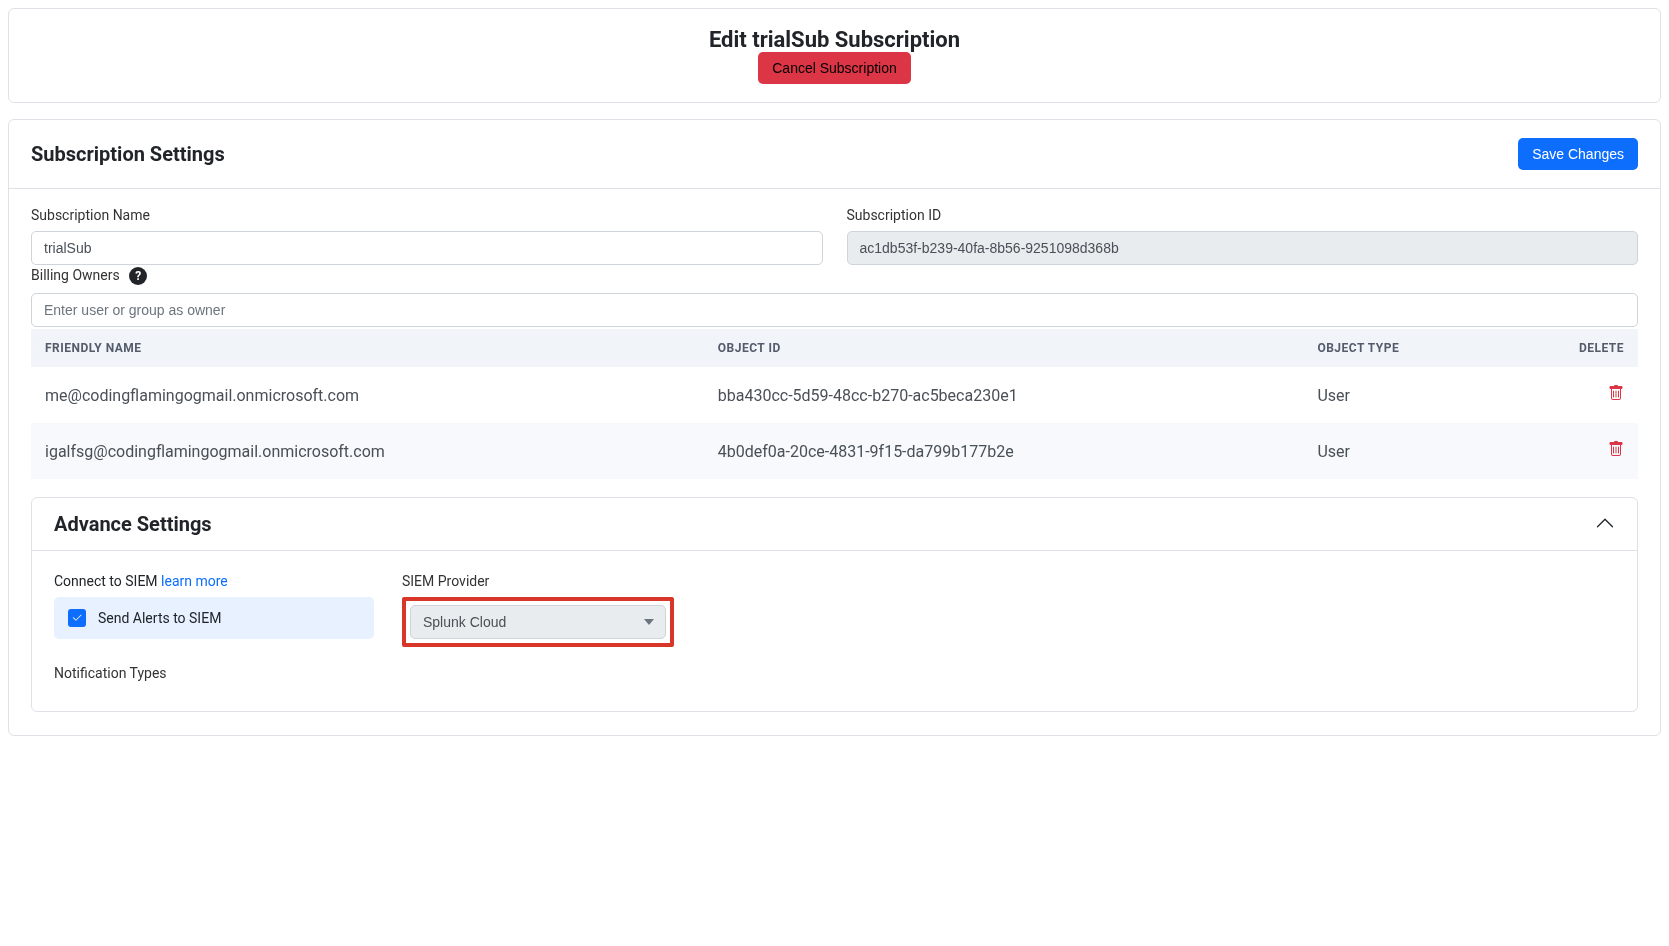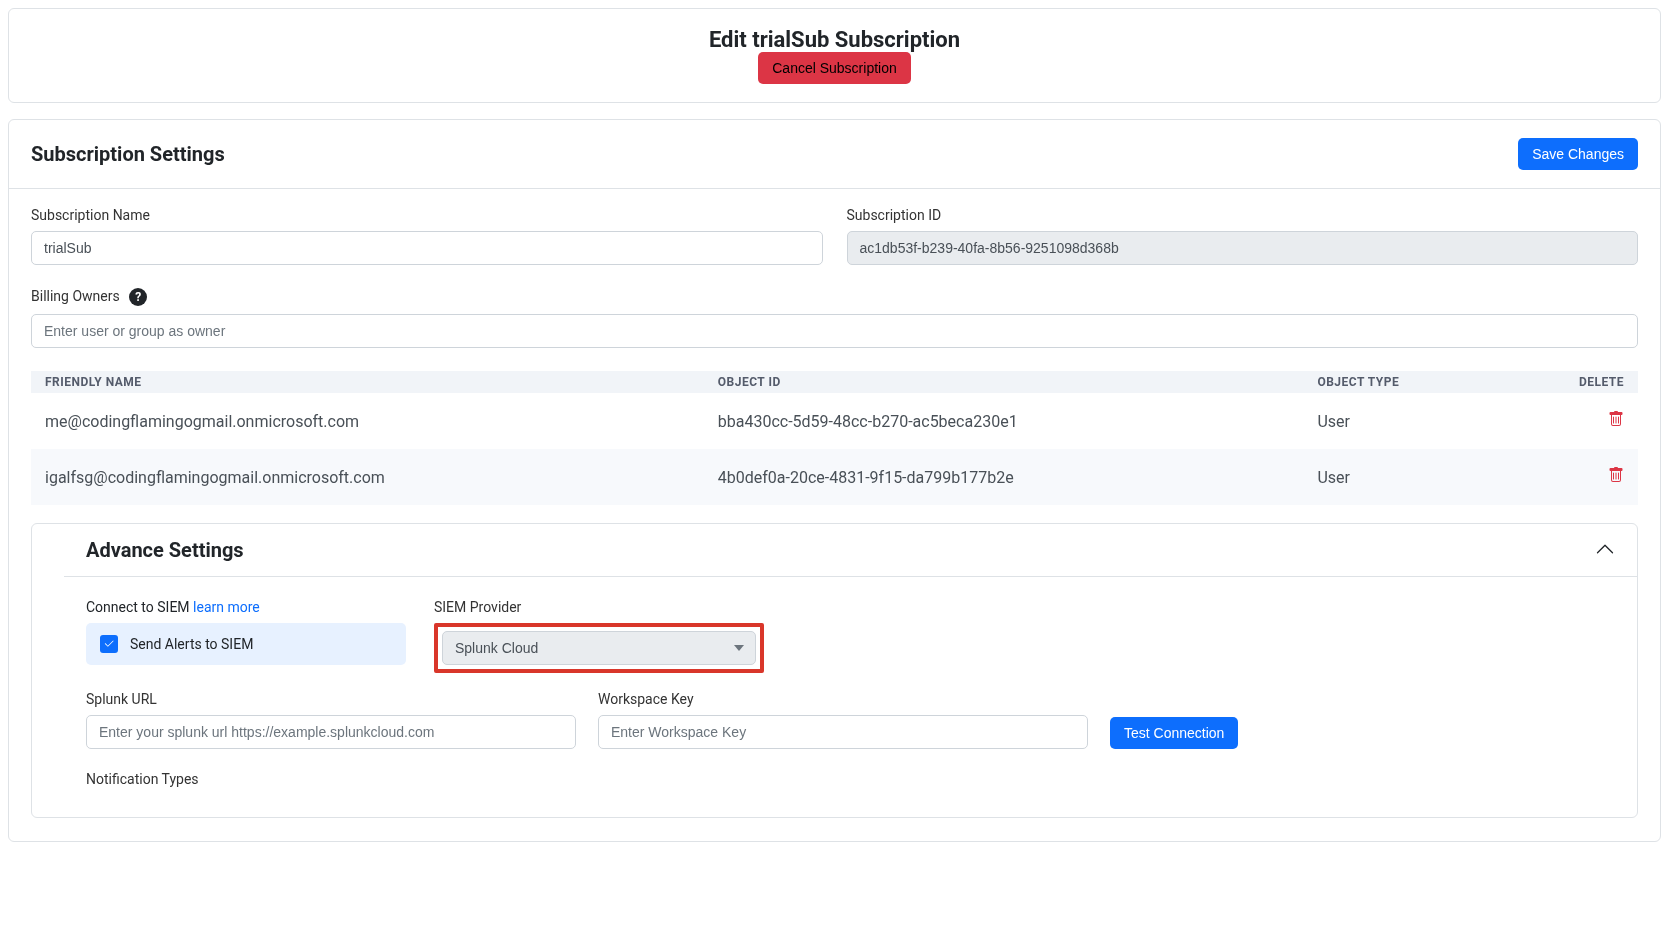--- a/index.html
+++ b/index.html
@@ -20,7 +20,7 @@
 .form-control { width: 100%; padding: 8px 12px; border: 1px solid #ced4da; border-radius: 5px; font-size: 14px; background: #fff; color: #495057; }
 .form-control::placeholder { color: #6c757d; }
 .form-control[readonly] { background: #e9ecef; color: #495057; }
-.mb { margin-bottom: 23px; }
+.mb { margin-bottom: 2px; }
 .help-icon { display: inline-flex; width: 18px; height: 18px; background: #212529; color: #fff; border-radius: 50%; font-size: 12px; font-weight: 700; align-items: center; justify-content: center; margin-left: 6px; }
 .table { width: 100%; border-collapse: collapse; }
 .table thead th { background: #f1f4f8; padding: 4px 14px; font-size: 12px; font-weight: 700; color: #545b6b; text-align: left; letter-spacing: 0.5px; }

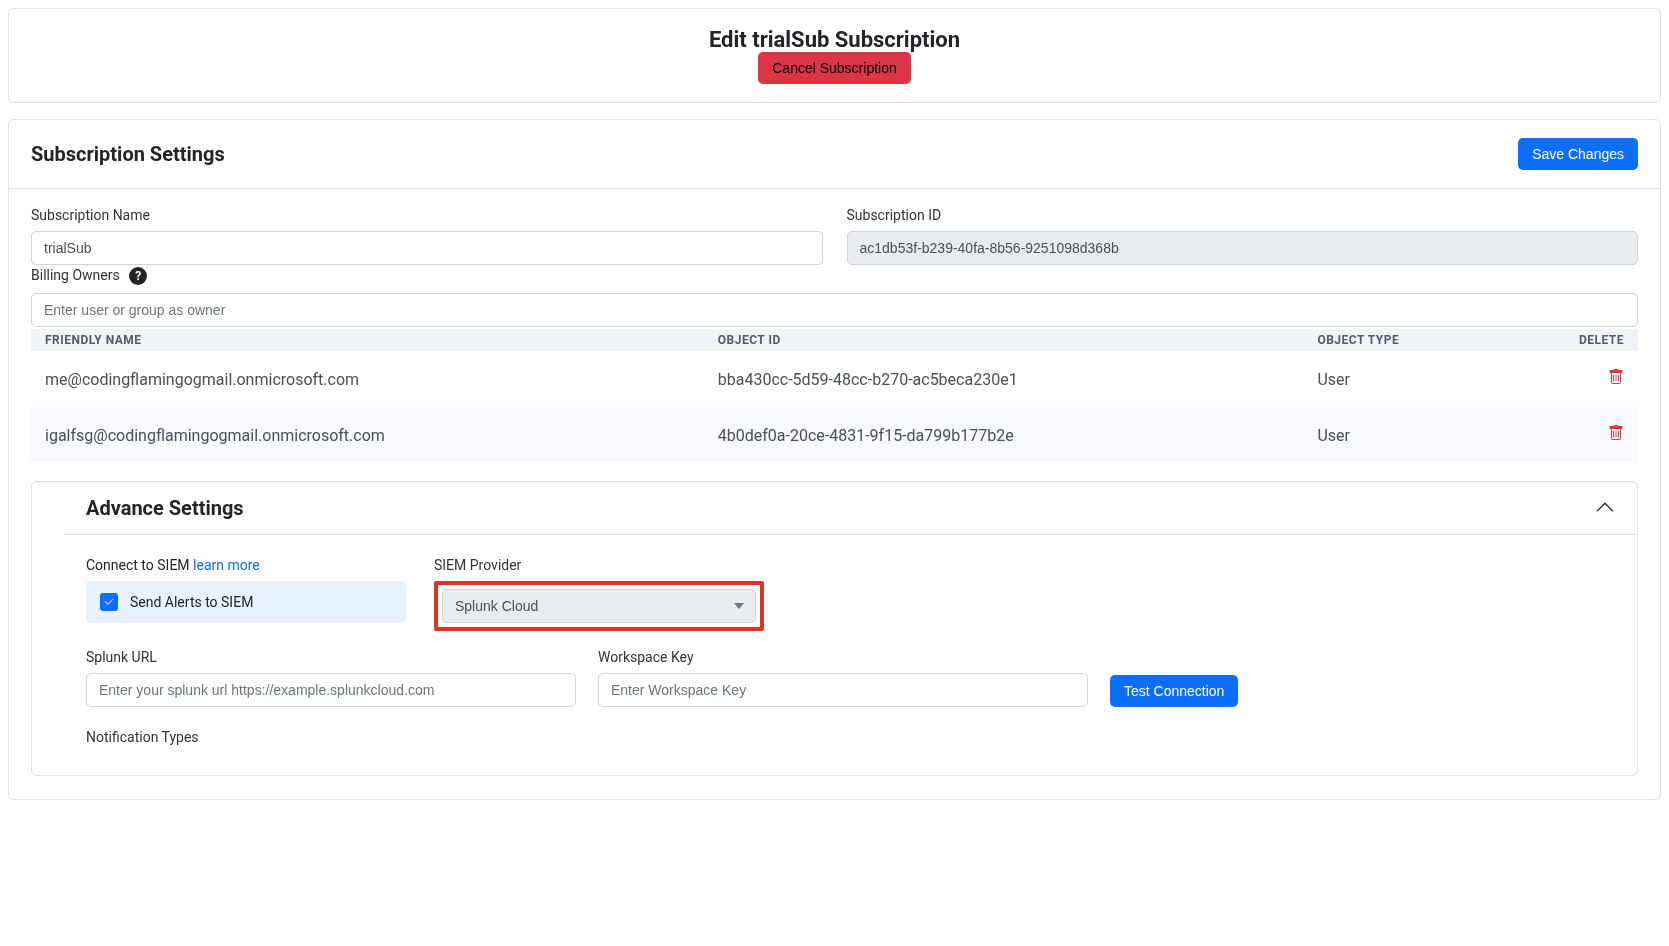--- a/index.html
+++ b/index.html
@@ -23,7 +23,7 @@
 .mb { margin-bottom: 2px; }
 .help-icon { display: inline-flex; width: 18px; height: 18px; background: #212529; color: #fff; border-radius: 50%; font-size: 12px; font-weight: 700; align-items: center; justify-content: center; margin-left: 6px; }
 .table { width: 100%; border-collapse: collapse; }
-.table thead th { background: #f1f4f8; padding: 4px 14px; font-size: 12px; font-weight: 700; color: #545b6b; text-align: left; letter-spacing: 0.5px; }
+.table thead th { background: #f1f4f8; padding: 12px 14px; font-size: 12px; font-weight: 700; color: #545b6b; text-align: left; letter-spacing: 0.5px; }
 .table thead th:last-child { text-align: right; }
 .table tbody td { padding: 18px 14px; color: #495057; font-size: 16px; }
 .table tbody td:last-child { text-align: right; }

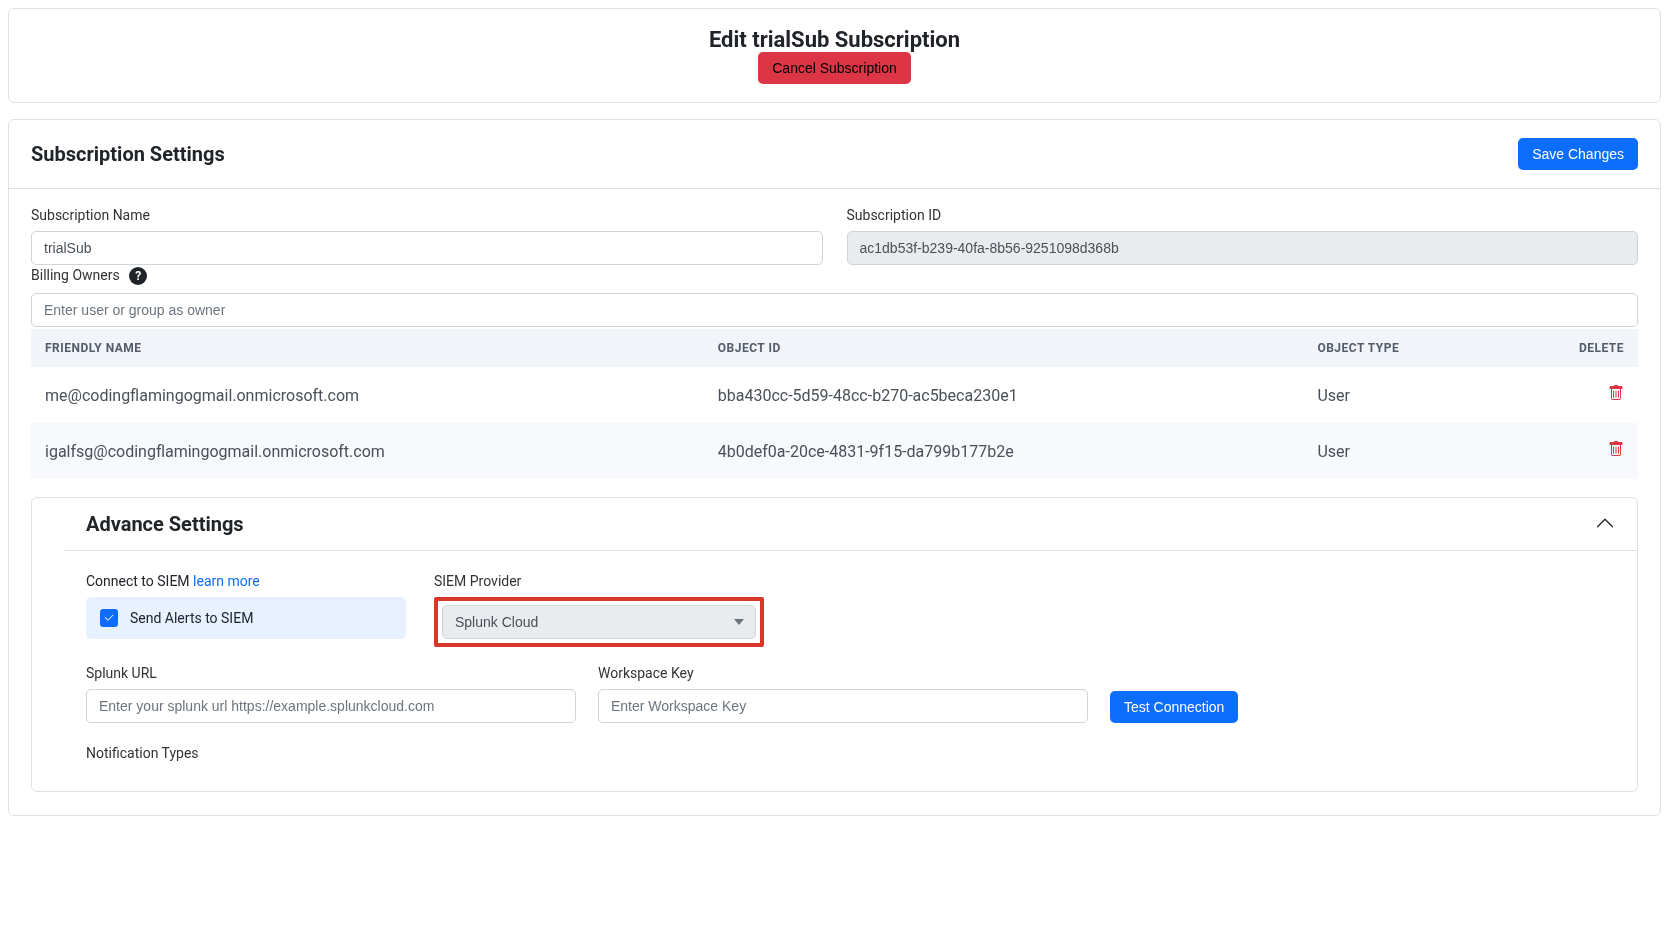--- a/index.html
+++ b/index.html
@@ -51,7 +51,7 @@
 .notif-box { background: #e7f1ff; border-radius: 5px; padding: 20px 22px; width: 650px; }
 .notif-item { display: flex; align-items: center; gap: 14px; margin-bottom: 18px; }
 .notif-item:last-child { margin-bottom: 0; }
-.inner-card { border: 1px solid #dee2e6; border-radius: 6px; margin: 0 22px 23px 22px; padding-left: 32px; }
+.inner-card { border: 1px solid #dee2e6; border-radius: 6px; margin: 0 22px 23px 22px; }
 </style>
 </head>
 <body>

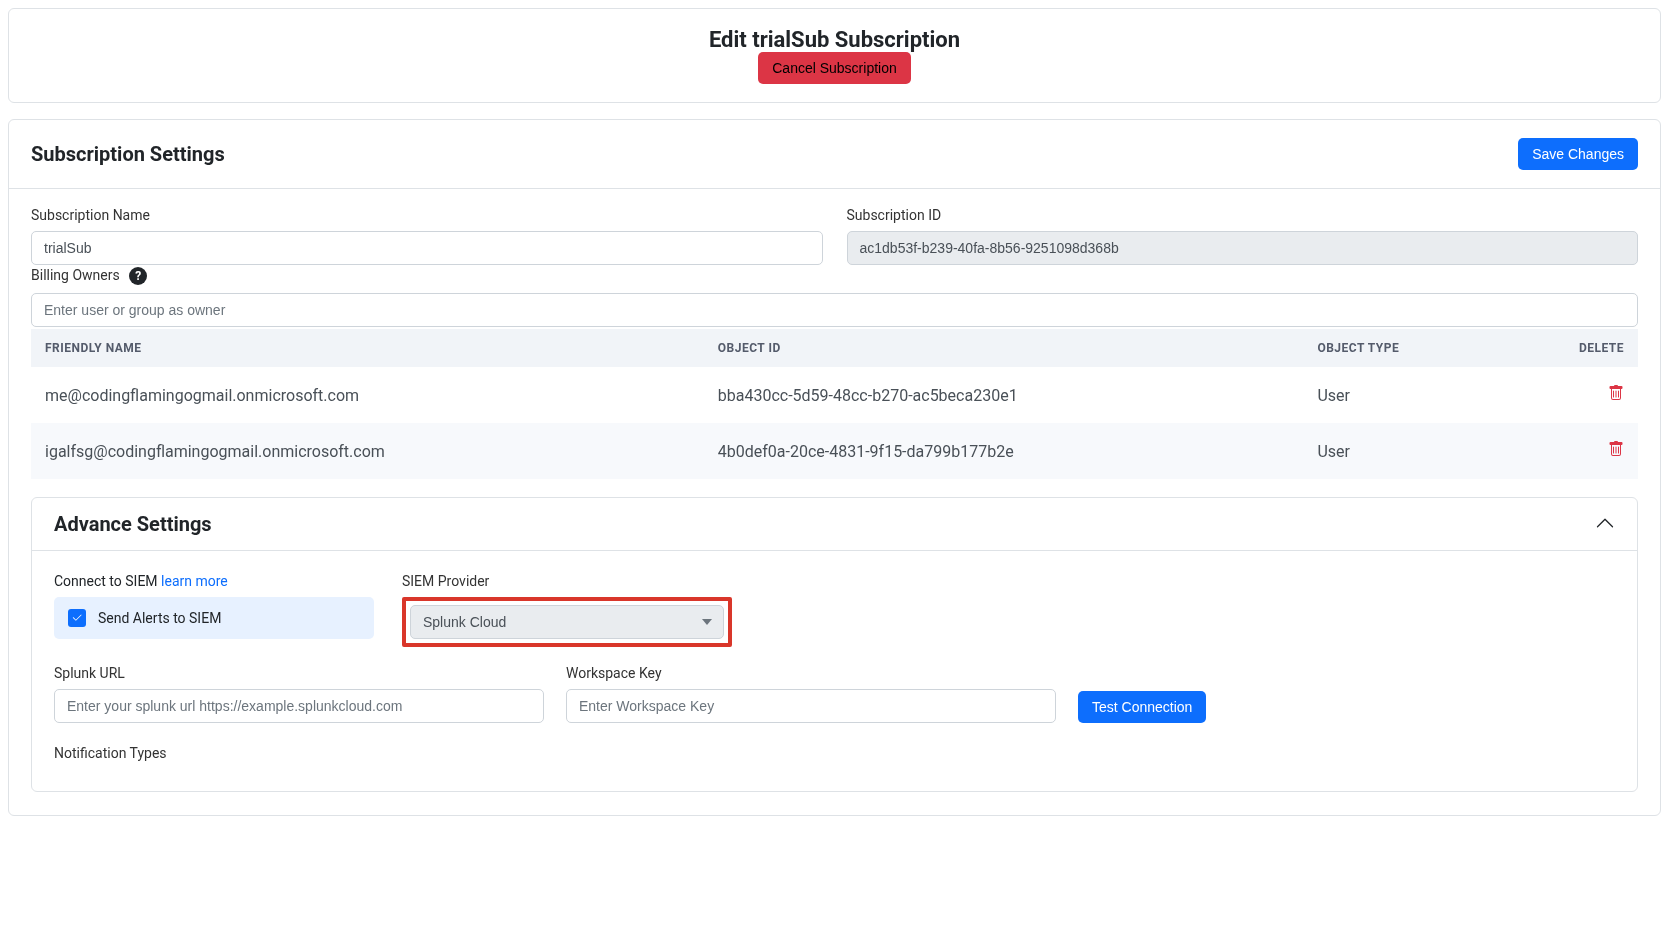--- a/index.html
+++ b/index.html
@@ -36,7 +36,7 @@
 .adv-body { padding: 22px; }
 .adv-row { display: flex; gap: 28px; align-items: flex-start; margin-bottom: 18px; }
 .adv-col-siem { width: 320px; }
-.adv-col-provider { width: 330px; }
+.adv-col-provider { width: 272px; }
 .siem-box { background: #e7f1ff; border-radius: 5px; padding: 12px 14px; display: flex; align-items: center; gap: 12px; margin-top: 8px; }
 .checkbox { width: 18px; height: 18px; background: #0d6efd; border-radius: 3px; display: inline-flex; align-items: center; justify-content: center; color: #fff; cursor: pointer; flex-shrink: 0; }
 .checkbox svg { width: 12px; height: 12px; }

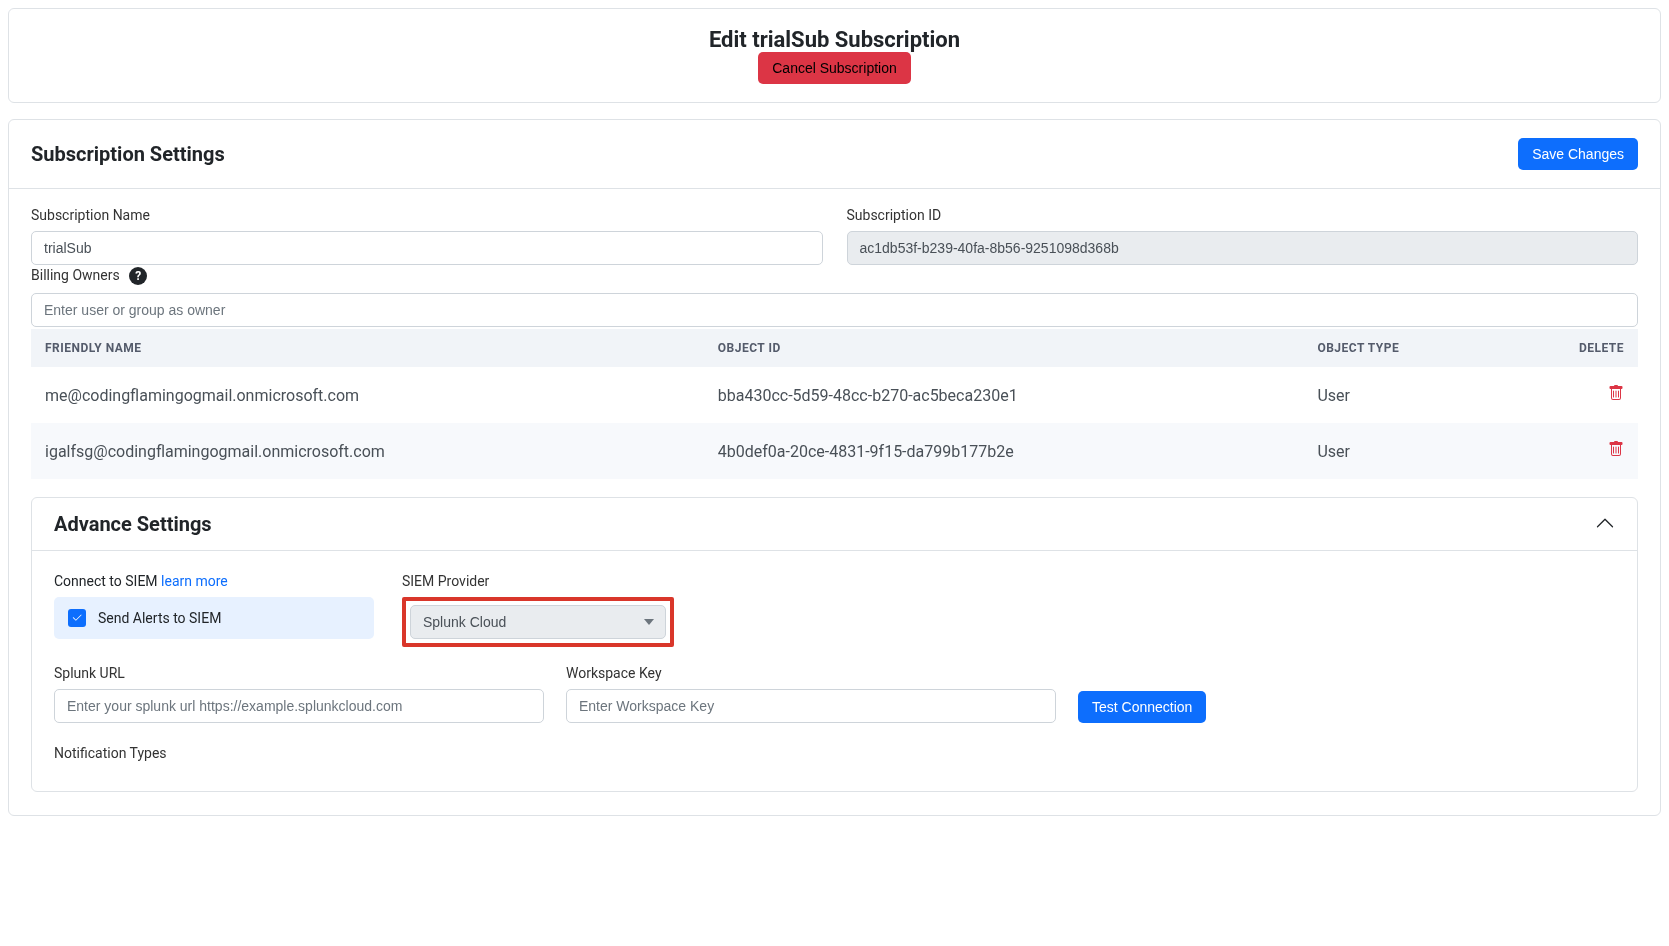--- a/index.html
+++ b/index.html
@@ -154,19 +154,6 @@
           </div>
         </div>
 
-        <div class="url-row">
-          <div class="url-col">
-            <label class="form-label">Splunk URL</label>
-            <input type="text" class="form-control" placeholder="Enter your splunk url https://example.splunkcloud.com" style="">
-          </div>
-          <div class="url-col">
-            <label class="form-label">Workspace Key</label>
-            <input type="text" class="form-control" placeholder="Enter Workspace Key" style="">
-          </div>
-          <div>
-            <button class="btn btn-primary">Test Connection</button>
-          </div>
-        </div>
 
         <div>
           <label class="form-label">Notification Types</label>

